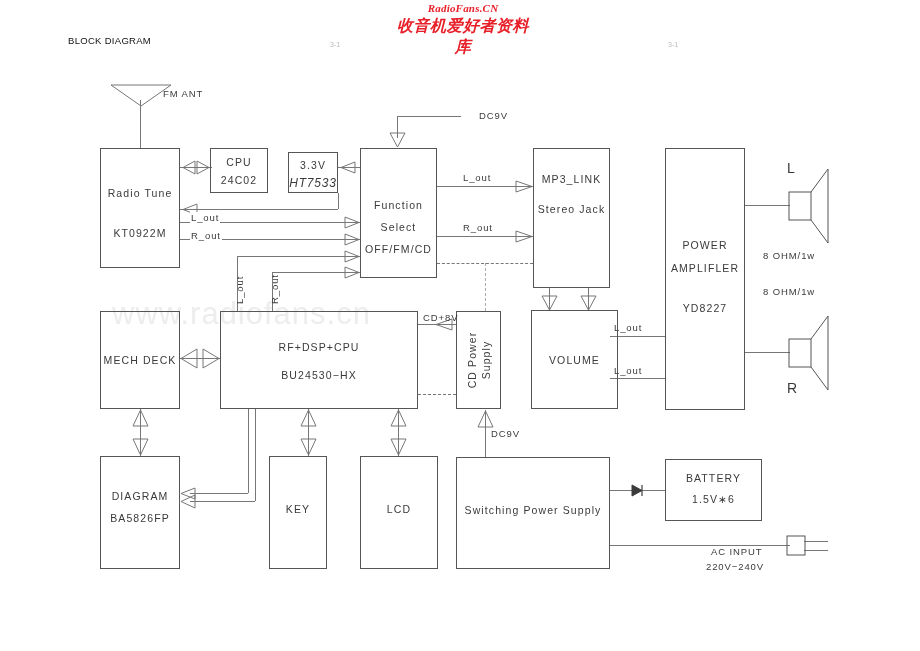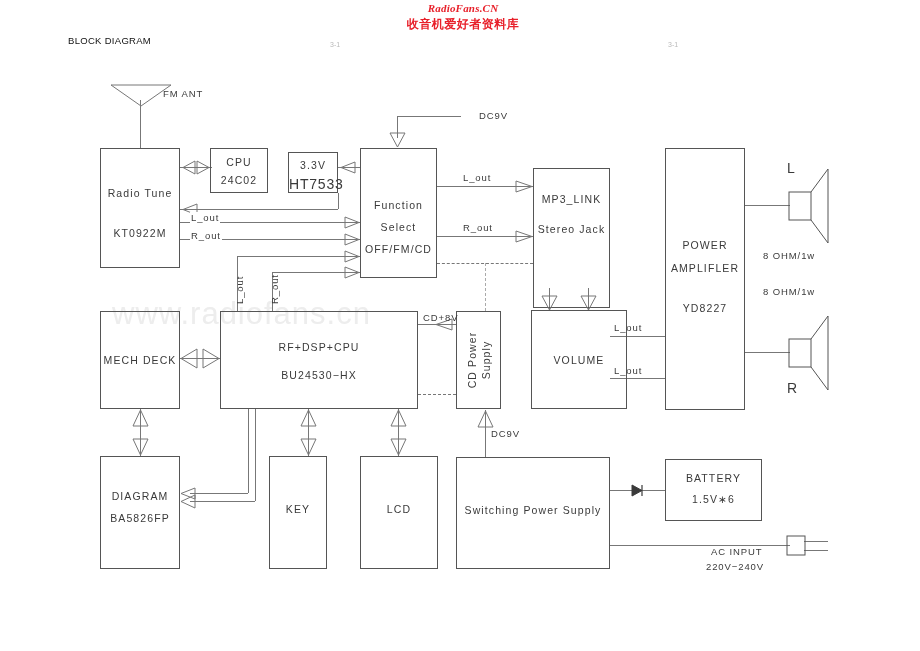--- a/index.html
+++ b/index.html
@@ -20,7 +20,7 @@
   .brand-cn{
     position:absolute;left:390px;top:16px;width:146px;text-align:center;
     font-family:"DejaVu Sans", sans-serif;
-    font-size:12px;font-weight:bold;color:#e8202a;letter-spacing:.5px;
+    font-size:16px;font-weight:bold;color:#e8202a;letter-spacing:.5px;font-style:italic;
   }
   .doc-title{
     position:absolute;left:68px;top:35px;

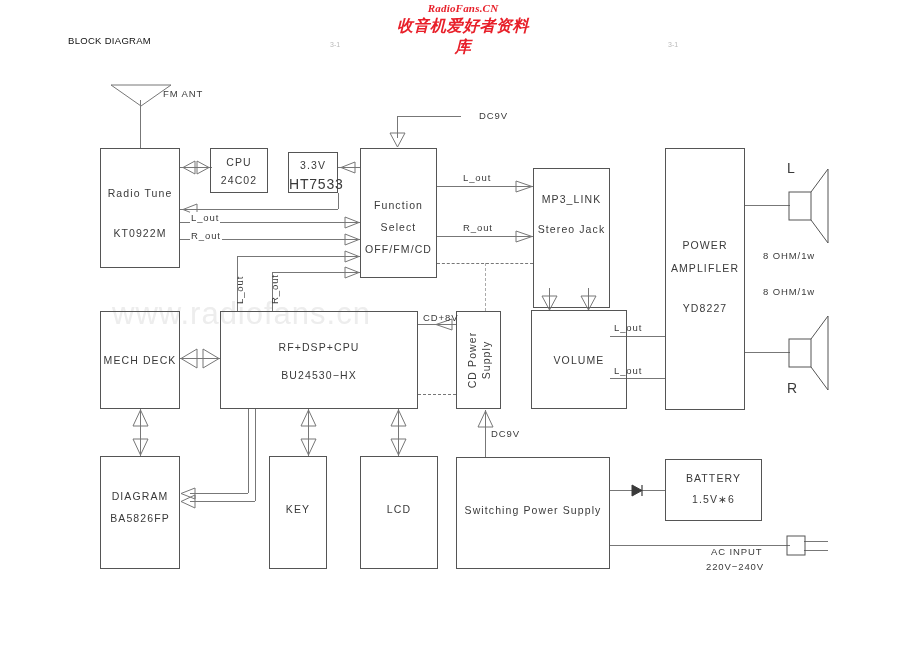--- a/index.html
+++ b/index.html
@@ -50,7 +50,7 @@
     font-family:"Liberation Sans", sans-serif;
     font-size:10.5px;color:#3a3a3a;letter-spacing:1.1px;white-space:nowrap;
   }
-  .box .lbl.sm{font-size:14px;letter-spacing:.8px;}
+  .box .lbl.sm{font-size:12px;letter-spacing:.8px;font-style:italic;}
   .box .lbl.vert{
     left:50%;top:50%;width:auto;
     transform:translate(-50%,-50%) rotate(-90deg);

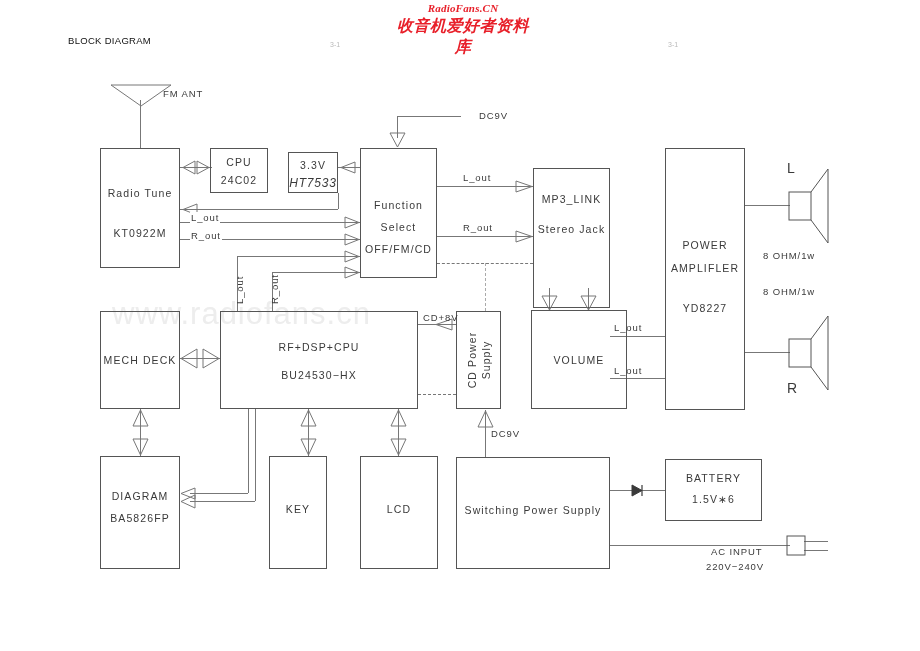--- a/index.html
+++ b/index.html
@@ -312,7 +312,7 @@
   <div class="lbl" style="top:94px;">OFF/FM/CD</div>
 </div>
 
-<div class="box" style="left:533px;top:148px;width:77px;height:140px;margin-top:20px;">
+<div class="box" style="left:533px;top:148px;width:77px;height:140px;">
   <div class="lbl" style="top:24px;">MP3_LINK</div>
   <div class="lbl" style="top:54px;">Stereo  Jack</div>
 </div>

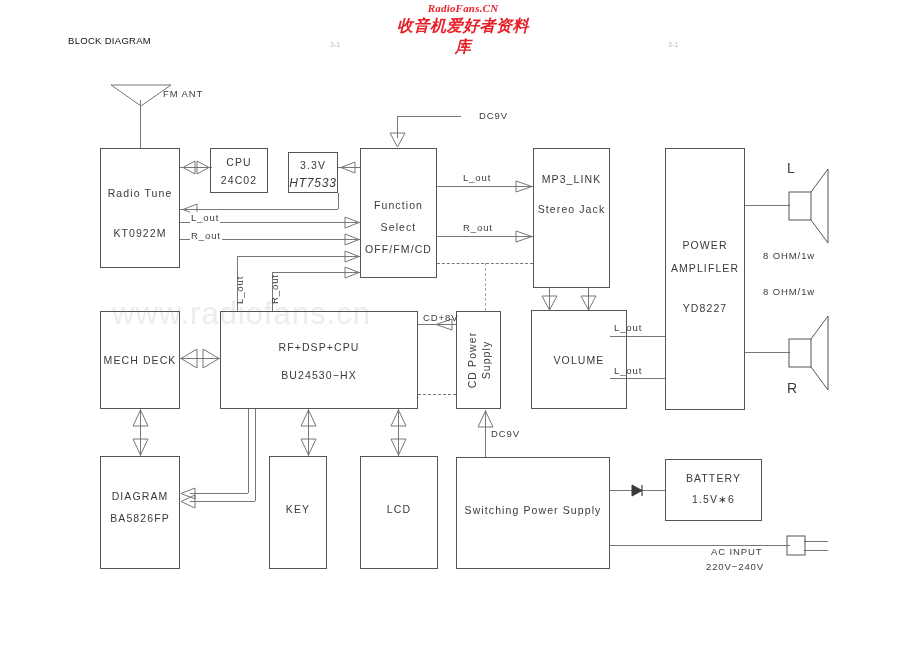--- a/index.html
+++ b/index.html
@@ -337,7 +337,7 @@
   <div class="lbl vert" style="margin-left:7px;">Supply</div>
 </div>
 
-<div class="box" style="left:531px;top:310px;width:96px;height:99px;">
+<div class="box" style="left:531px;top:310px;width:87px;height:99px;">
   <div class="lbl" style="top:43px;">VOLUME</div>
 </div>
 

